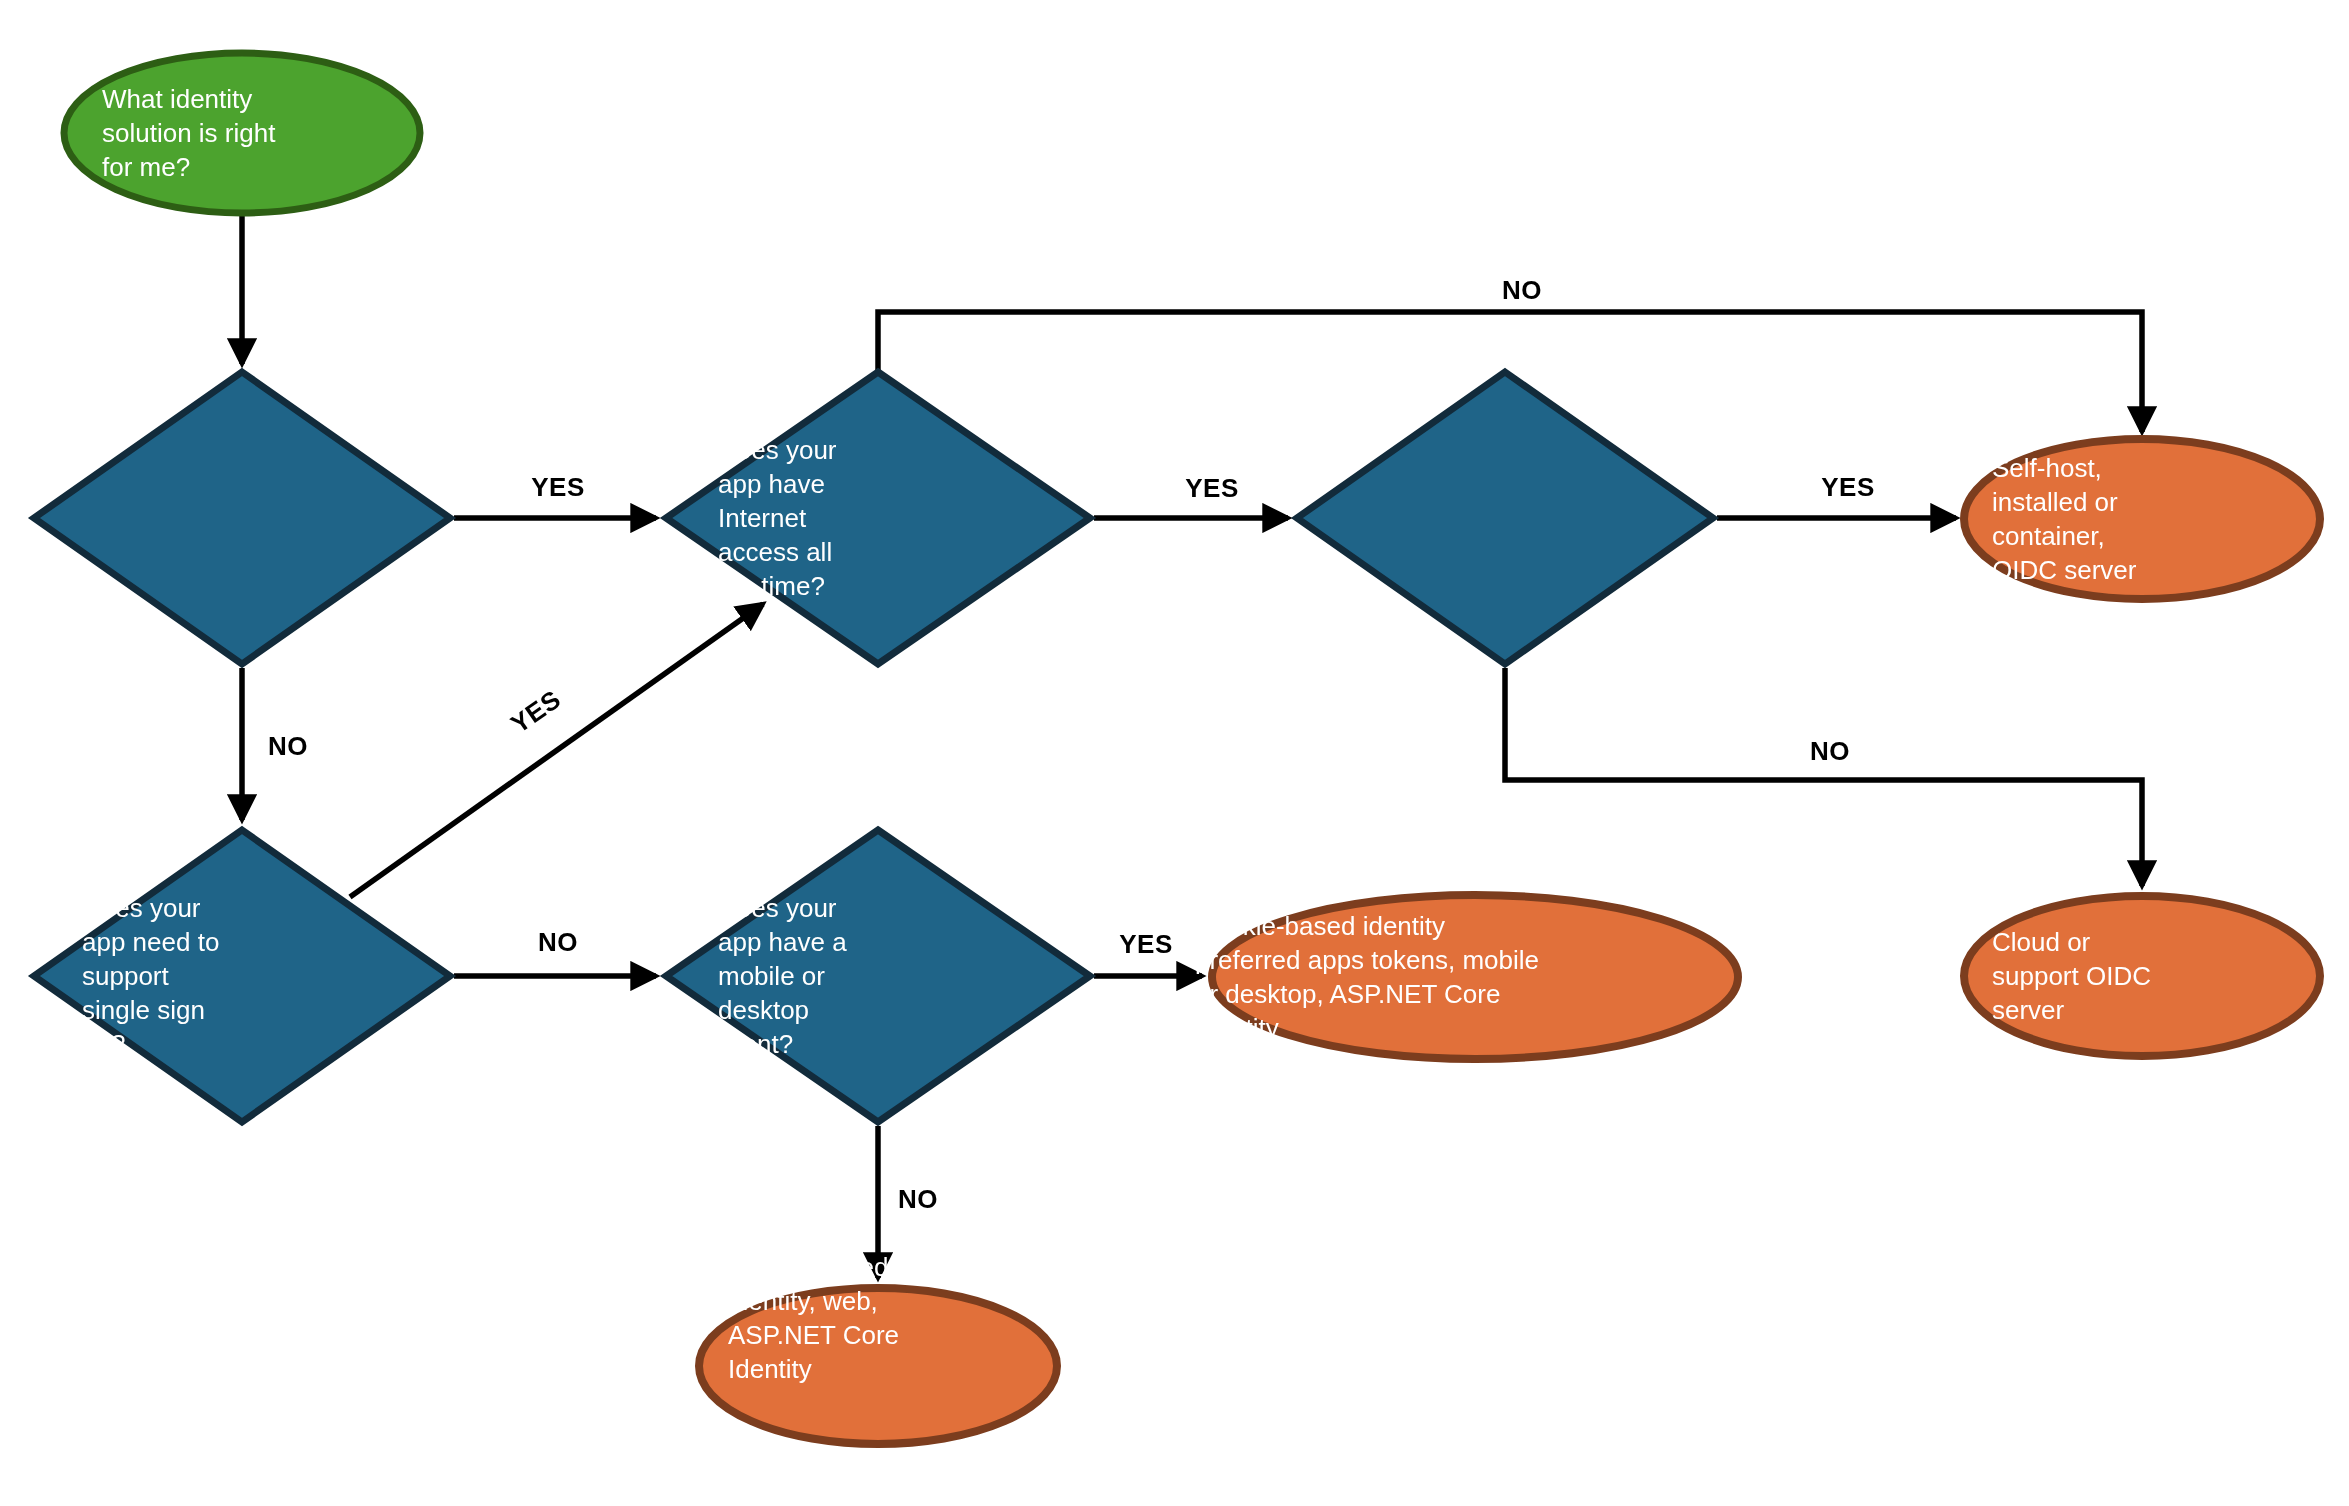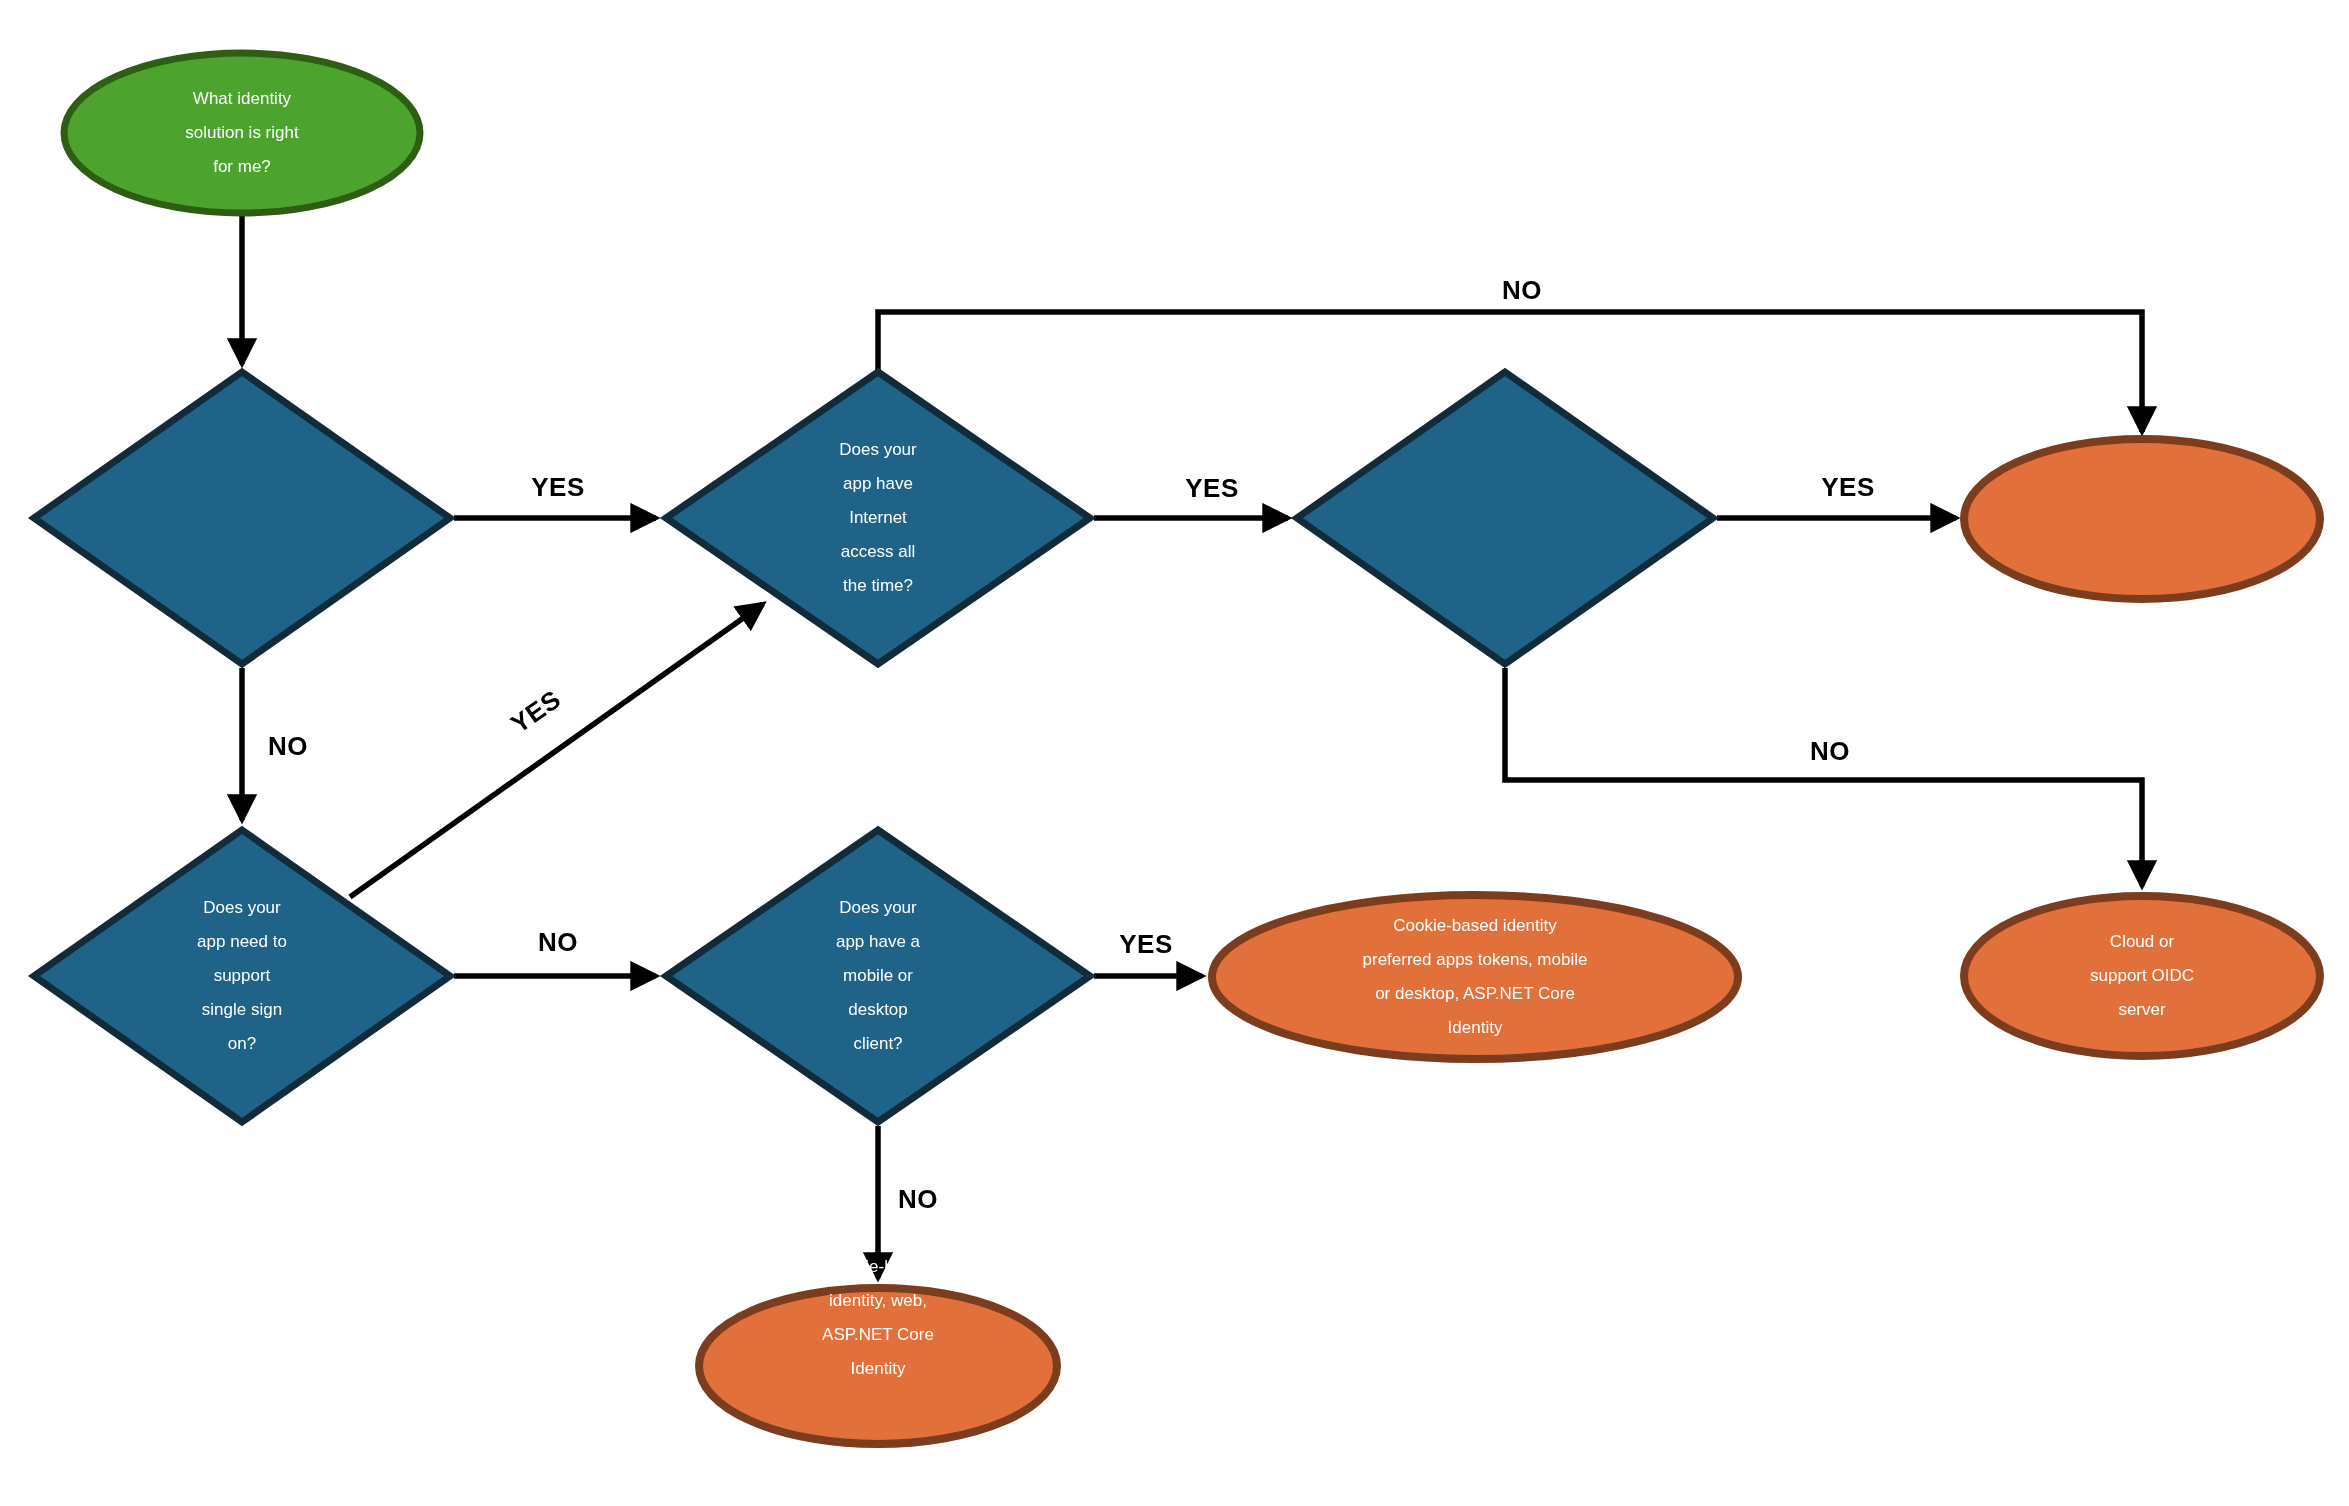--- a/index.html
+++ b/index.html
@@ -42,9 +42,9 @@
     position: absolute;
     transform: translate(-50%, -50%);
     color: var(--node-text, #ffffff);
-    font-size: 17px;
+    font-size: 26px;
     line-height: 34px;
-    text-align: center;
+    text-align: left;
     white-space: pre-line;
     pointer-events: none;
   }

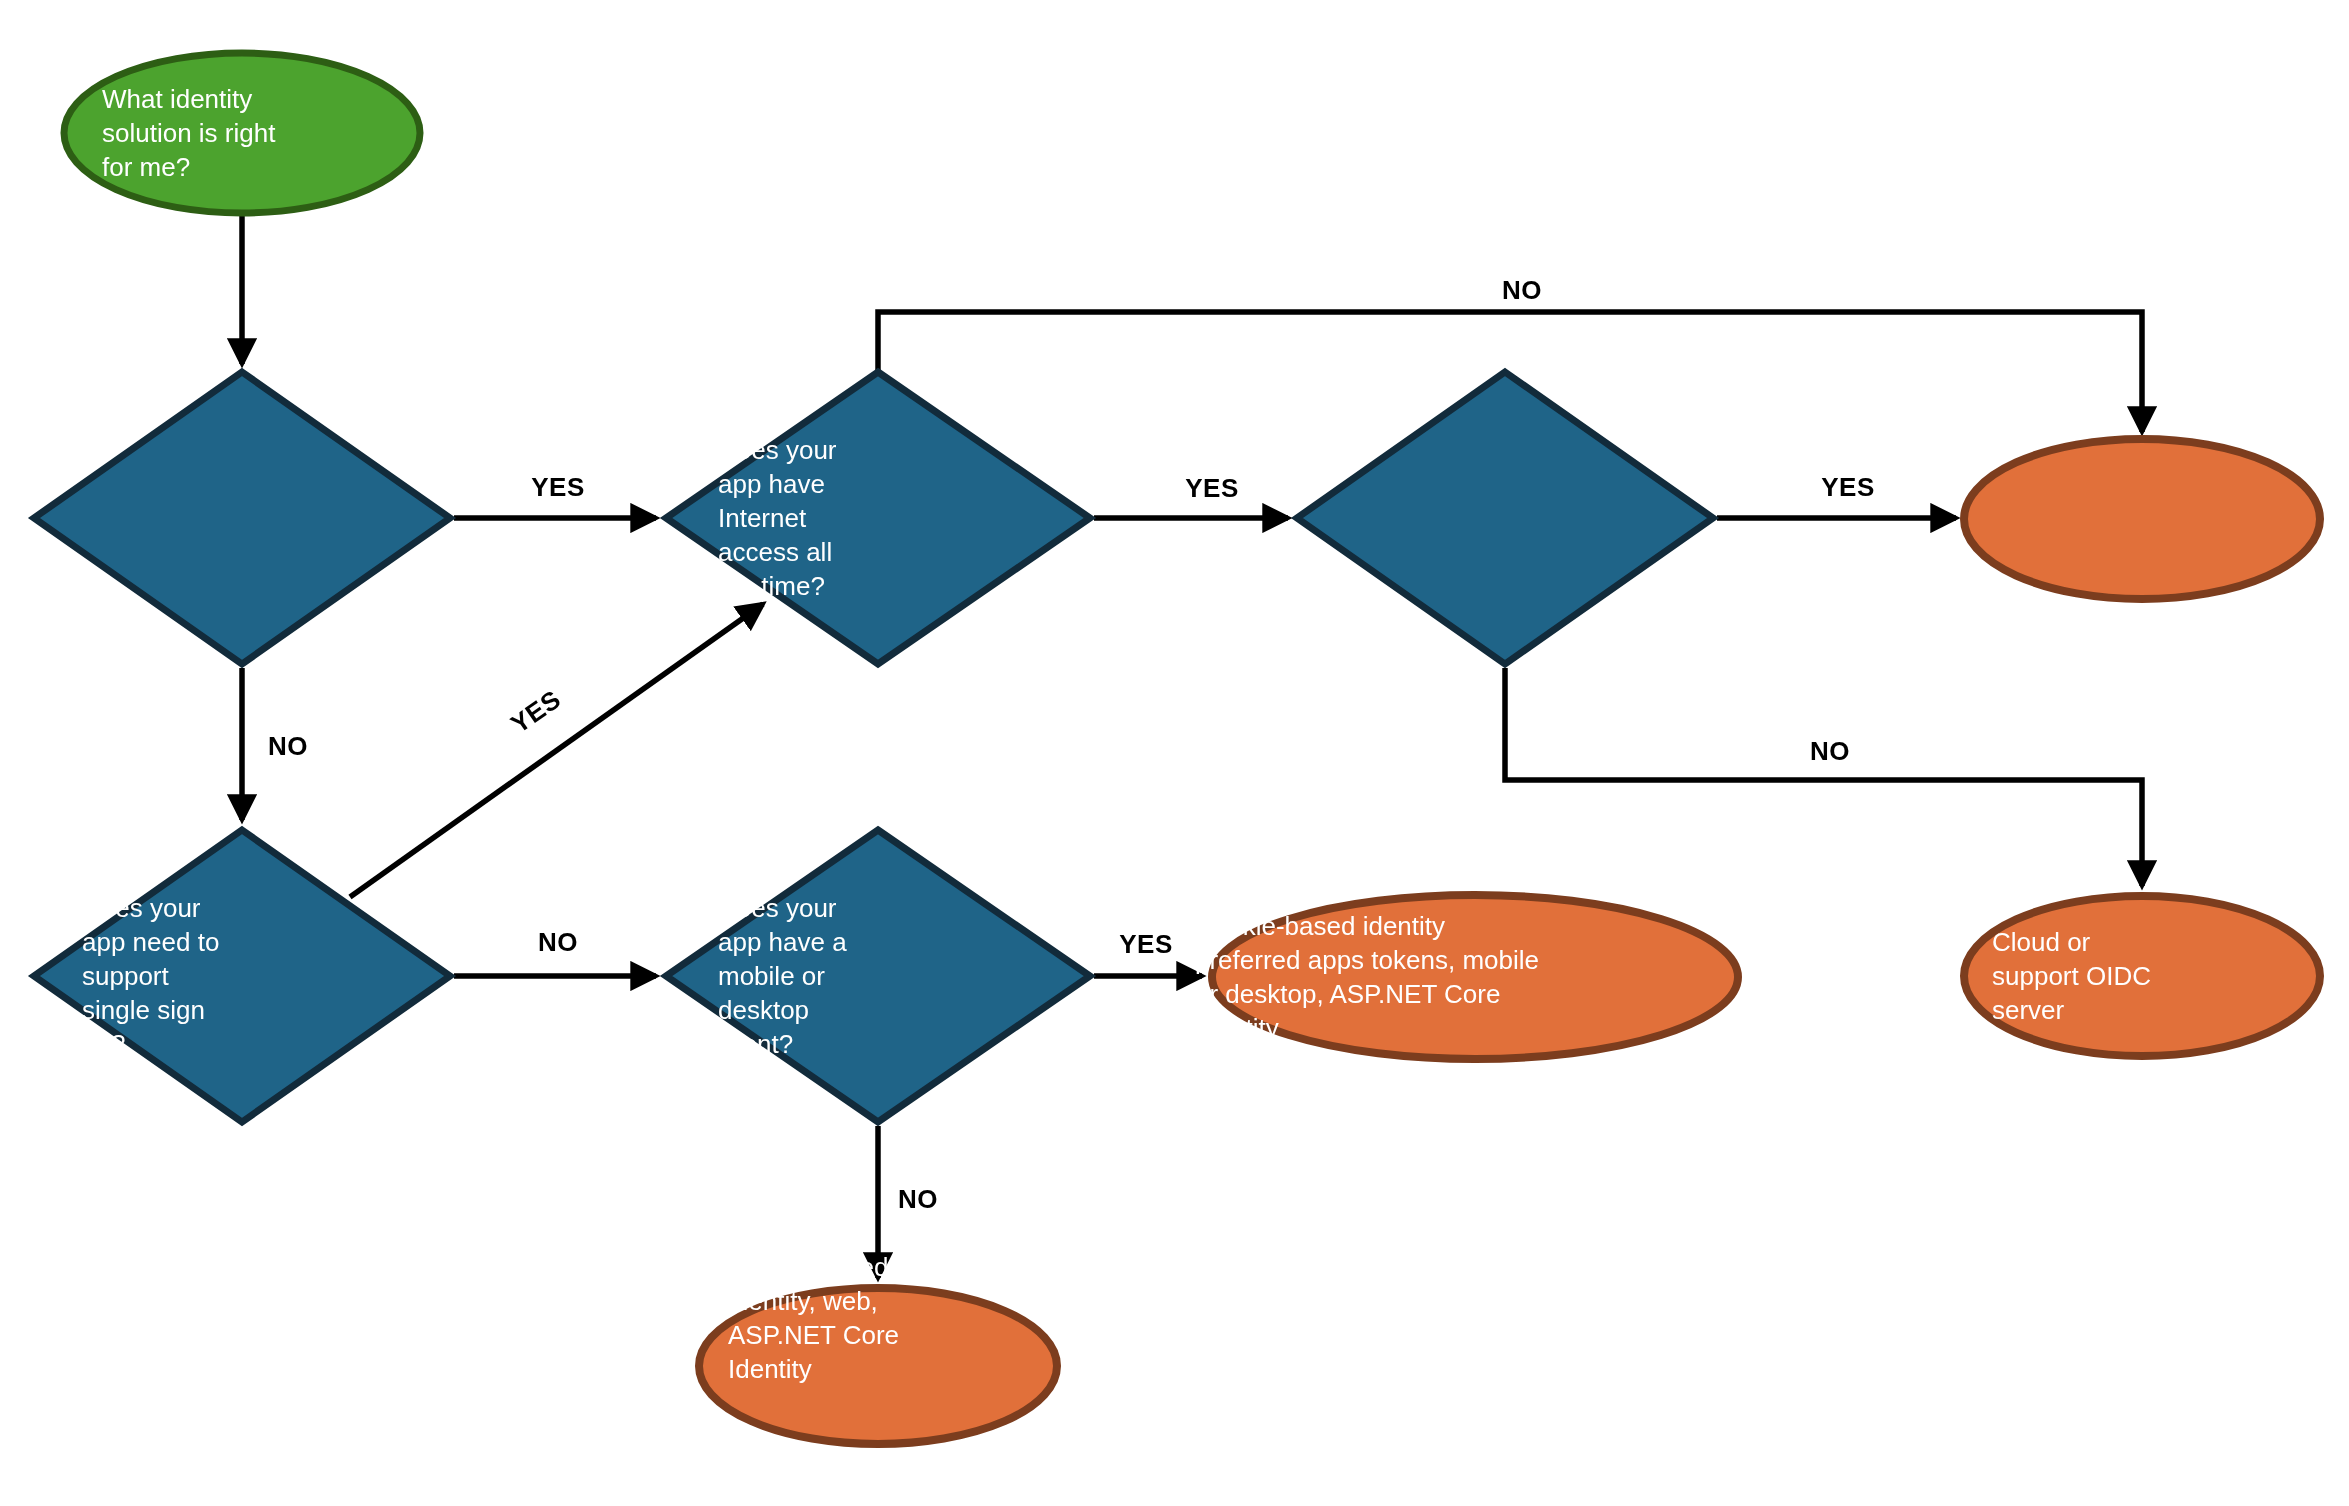--- a/index.html
+++ b/index.html
@@ -120,6 +120,10 @@
 mobile or
 desktop
 client?</div>
+  <div class="node-label" style="left:2142px; top:519px; width:300px">Self-host,
+installed or
+container,
+OIDC server</div>
   <div class="node-label" style="left:1475px; top:977px; width:560px">Cookie-based identity
 preferred apps tokens, mobile
 or desktop, ASP.NET Core

